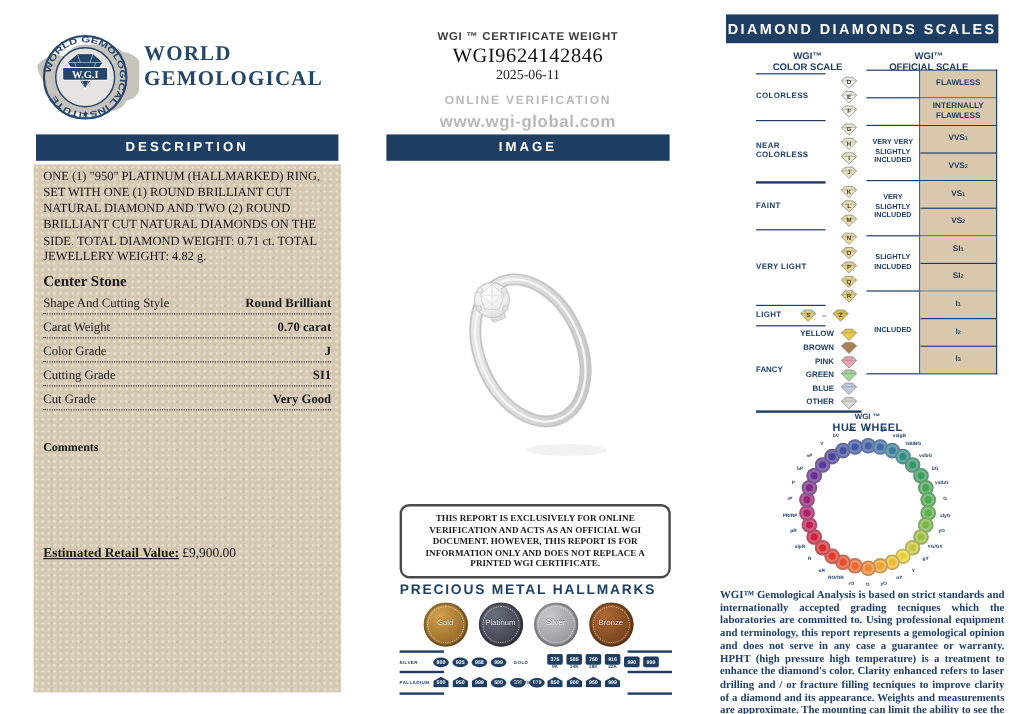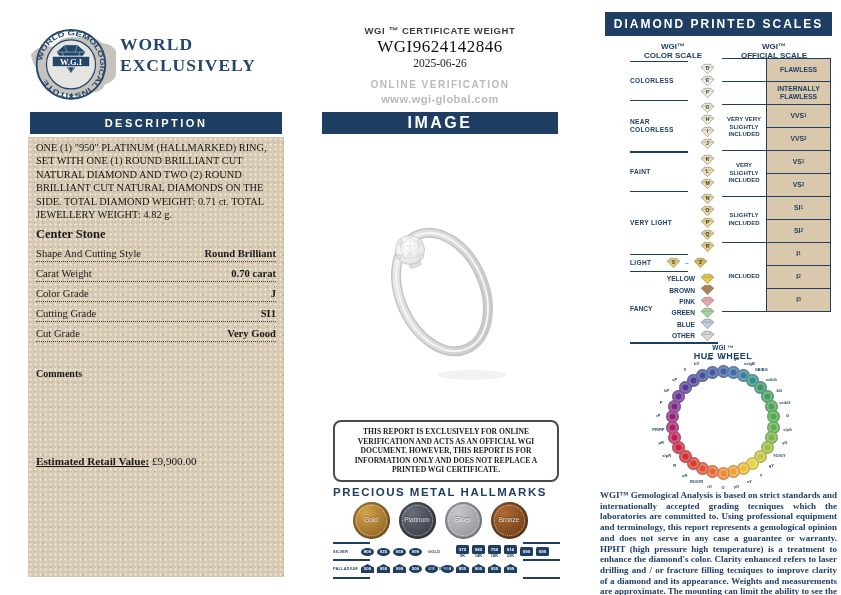--- a/index.html
+++ b/index.html
@@ -323,7 +323,7 @@
       </div>
     </div>
 
-  <div class="banner grading-banner">DIAMOND PRINTED  SCALES</div>
+  <div class="banner grading-banner">DIAMOND DIAMONDS  SCALES</div>
   <div class="scale-head cs-head">
     <div>WGI™</div>
     <div>COLOR SCALE</div>

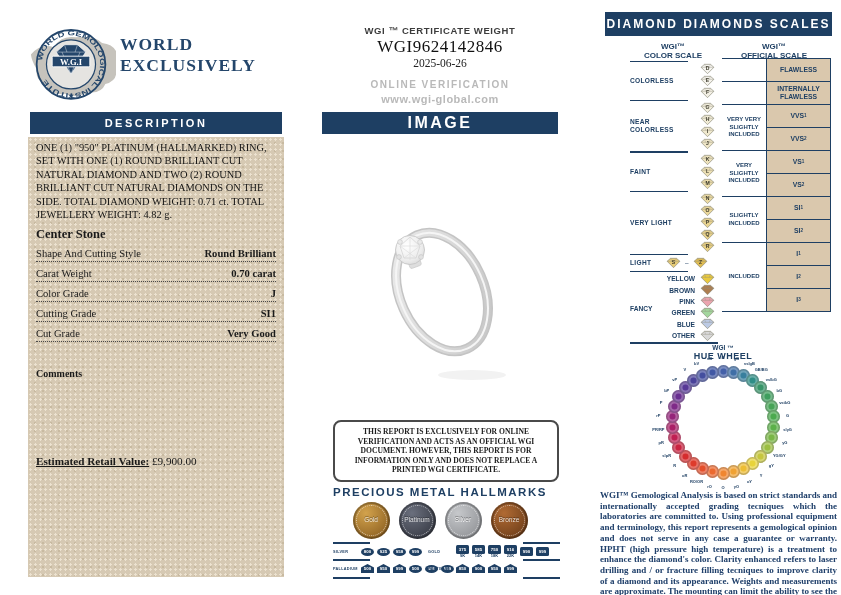--- a/index.html
+++ b/index.html
@@ -138,7 +138,7 @@
   </div>
   <div class="brand">
     <div>WORLD</div>
-    <div>EXCLUSIVELY</div>
+    <div>GEMOLOGICAL</div>
   </div>
   <div class="banner desc-banner">DESCRIPTION</div>
   <div class="beige">

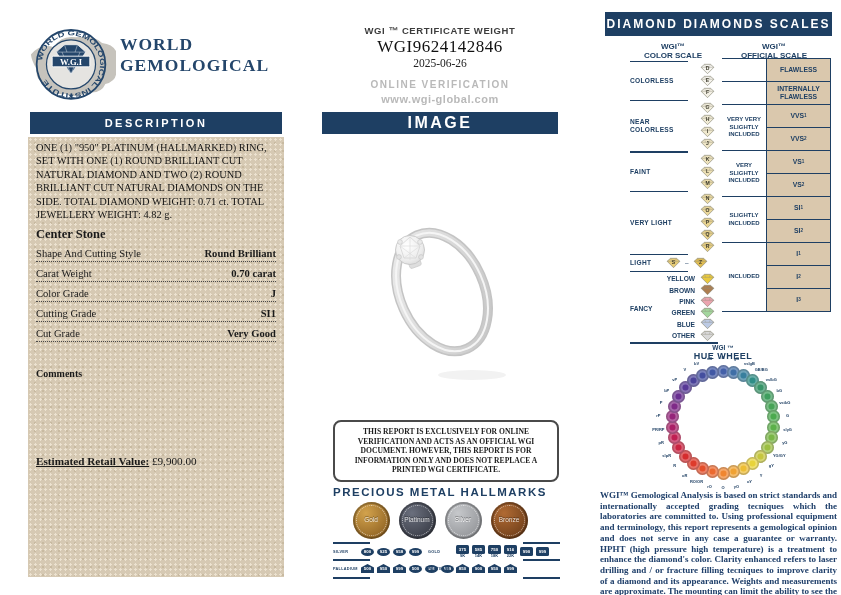--- a/index.html
+++ b/index.html
@@ -176,7 +176,7 @@
   <div class="mid">
     <div class="cert-label">WGI ™ CERTIFICATE WEIGHT</div>
     <div class="cert-number">WGI9624142846</div>
-    <div class="cert-date">2025-06-26</div>
+    <div class="cert-date">2025-06-11</div>
     <div class="online">ONLINE VERIFICATION</div>
     <div class="website">www.wgi-global.com</div>
   </div>

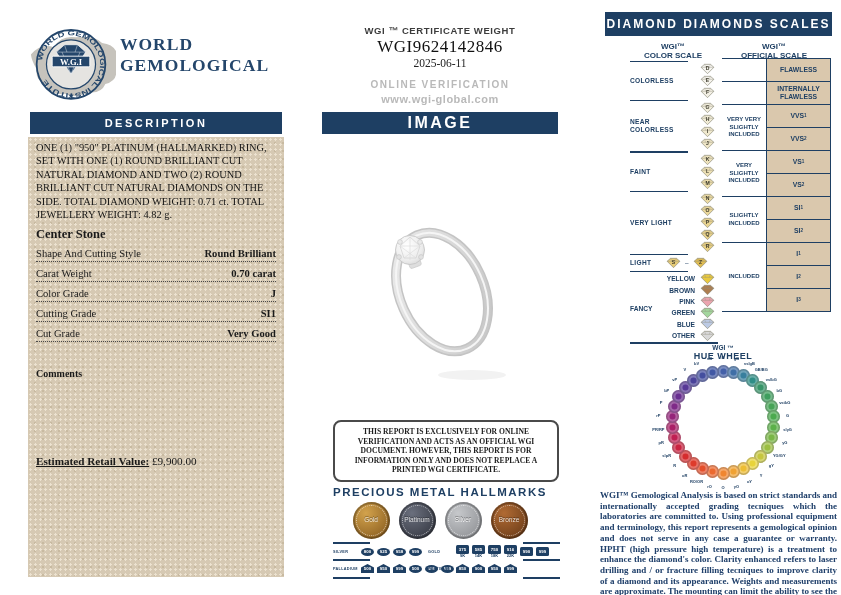--- a/index.html
+++ b/index.html
@@ -38,7 +38,7 @@
   .online{position:absolute;left:0;top:79px;width:100%;font-family:"Liberation Sans",sans-serif;
           font-weight:bold;font-size:10px;letter-spacing:1.5px;color:#b9b9b9;}
   .website{position:absolute;left:0;top:93px;width:100%;font-family:"Liberation Sans",sans-serif;
-           font-weight:bold;font-size:11px;letter-spacing:.5px;color:#b9b9b9;}
+           font-weight:bold;font-size:14px;letter-spacing:.5px;color:#b9b9b9;}
   .image-banner{left:322px;top:112px;width:236px;height:22px;font-size:16px;letter-spacing:2.5px;}
   .ring{position:absolute;left:352px;top:140px;}
   .disclaimer{position:absolute;left:333px;top:420px;width:210px;border:2px solid #4a4a4a;

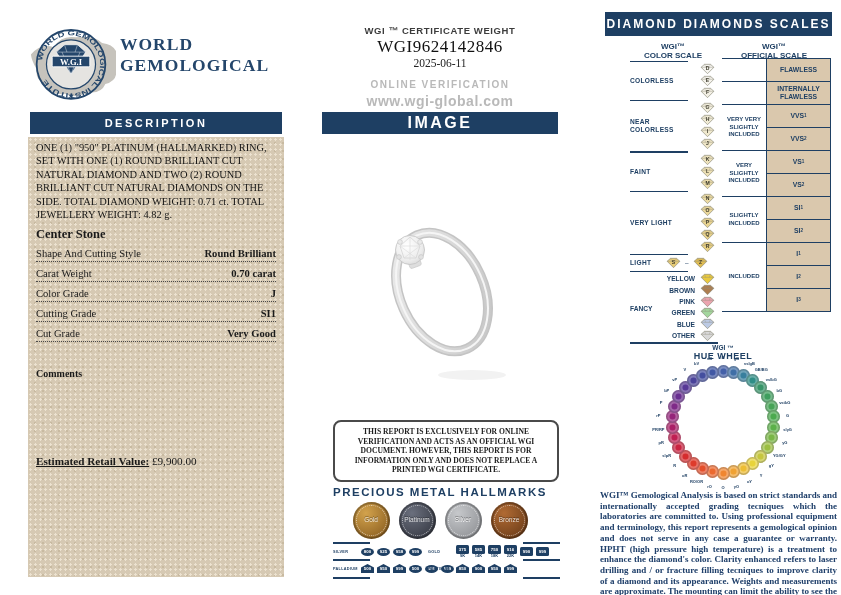--- a/index.html
+++ b/index.html
@@ -39,7 +39,7 @@
           font-weight:bold;font-size:10px;letter-spacing:1.5px;color:#b9b9b9;}
   .website{position:absolute;left:0;top:93px;width:100%;font-family:"Liberation Sans",sans-serif;
            font-weight:bold;font-size:14px;letter-spacing:.5px;color:#b9b9b9;}
-  .image-banner{left:322px;top:112px;width:236px;height:22px;font-size:16px;letter-spacing:2.5px;}
+  .image-banner{left:322px;top:112px;width:236px;height:22px;font-size:11px;letter-spacing:2.5px;}
   .ring{position:absolute;left:352px;top:140px;}
   .disclaimer{position:absolute;left:333px;top:420px;width:210px;border:2px solid #4a4a4a;
               border-radius:8px;padding:5px 6px;font-weight:bold;font-size:7.6px;line-height:9.6px;

